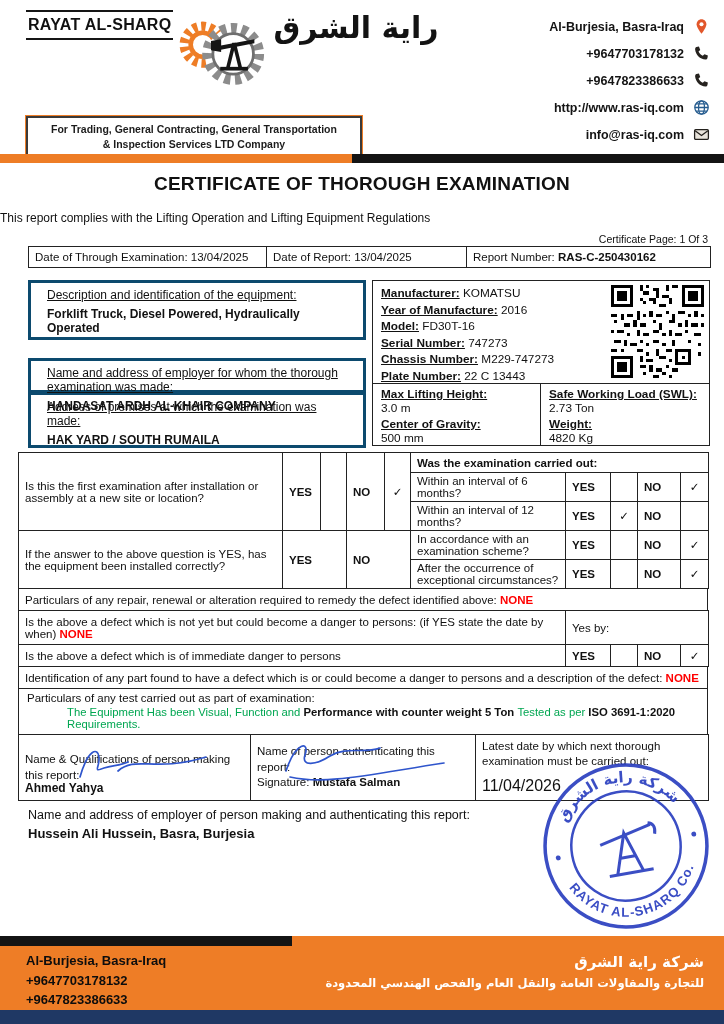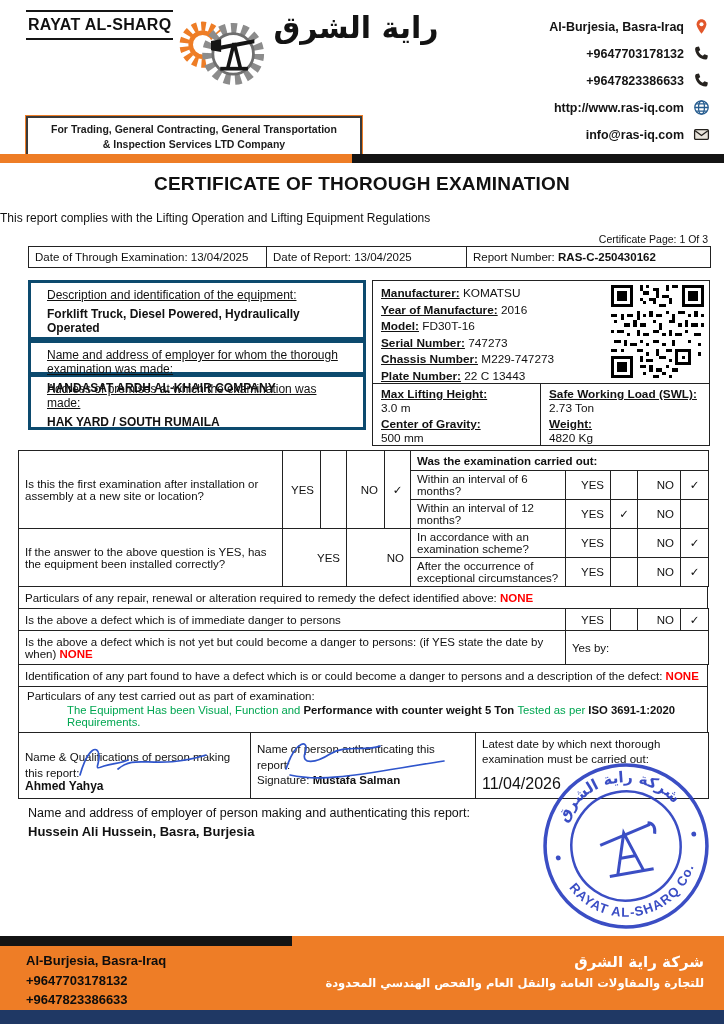--- a/index.html
+++ b/index.html
@@ -56,7 +56,7 @@
   .ebox { border:3px solid #0c4a6e; padding:5px 16px; font-size:12px; }
   .ebox .lab { text-decoration:underline; margin-bottom:5px; }
   .ebox .val { font-weight:bold; }
-  .ebox1 { height:60px; } .ebox2 { height:35px; margin-top:0; } .ebox3 { height:56px; margin-top:-1px; }
+  .ebox1 { height:60px; } .ebox2 { height:35px; margin-top:18px; } .ebox3 { height:56px; margin-top:-1px; }
   .equip-right { width:338px; flex:none; }
   .spec-box { border:1px solid #222; height:104px; padding:5px 8px; position:relative; }
   .spec-row { font-size:11.8px; margin-bottom:2.6px; }

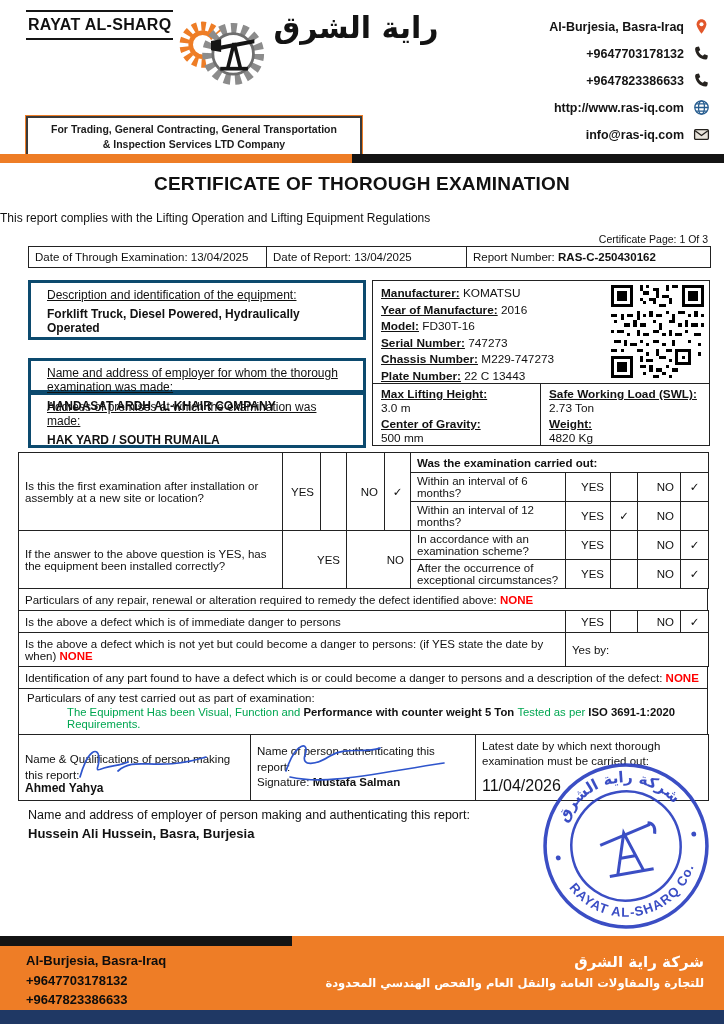--- a/index.html
+++ b/index.html
@@ -35,7 +35,7 @@
   .b { font-weight:bold; }
   .red { color:#ff0000; font-weight:bold; }
   .green { color:#00A651; }
-  .yn { font-weight:normal; text-align:right; padding:2px 1px; }
+  .yn { font-weight:bold; text-align:left; padding:2px 1px; }
   .chk { text-align:center; font-weight:bold; font-size:13px; font-family:"DejaVu Sans",sans-serif; }
   .q { font-size:12px; }
   .hdr { font-weight:bold; height:20px; }

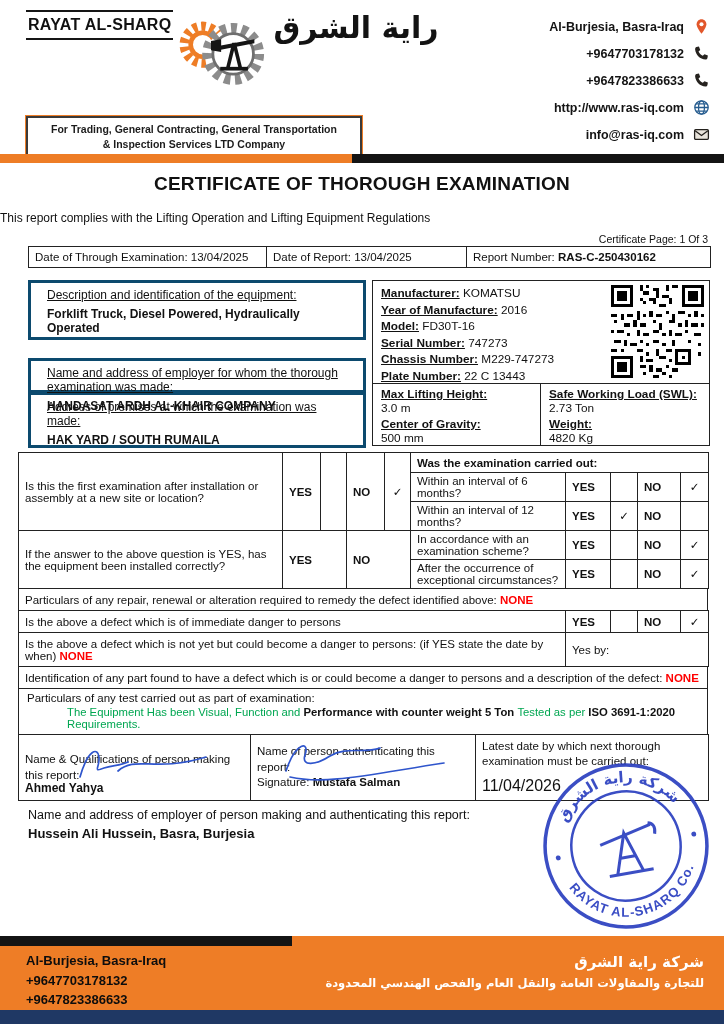--- a/index.html
+++ b/index.html
@@ -310,6 +310,22 @@
     <table class="band">
       <colgroup>
           <col style="width:547px">
+          <col style="width:143px">
+        </colgroup>
+      <tbody>
+          <tr class="r34">
+        <td>
+          <span>Is the above a defect which is not yet but could become a danger to persons: (if YES state the date by when)</span>
+          <span class="red">NONE</span>
+        </td>
+        <td style="vertical-align:middle;">Yes by:</td>
+      </tr>
+    </tbody>
+      </table>
+
+    <table class="band">
+      <colgroup>
+          <col style="width:547px">
           <col style="width:45px">
           <col style="width:27px">
           <col style="width:43px">
@@ -322,22 +338,6 @@
         <td class="chk"></td>
         <td class="yn">NO</td>
         <td class="chk">✓</td>
-      </tr>
-    </tbody>
-      </table>
-
-    <table class="band">
-      <colgroup>
-          <col style="width:547px">
-          <col style="width:143px">
-        </colgroup>
-      <tbody>
-          <tr class="r34">
-        <td>
-          <span>Is the above a defect which is not yet but could become a danger to persons: (if YES state the date by when)</span>
-          <span class="red">NONE</span>
-        </td>
-        <td style="vertical-align:middle;">Yes by:</td>
       </tr>
     </tbody>
       </table>

